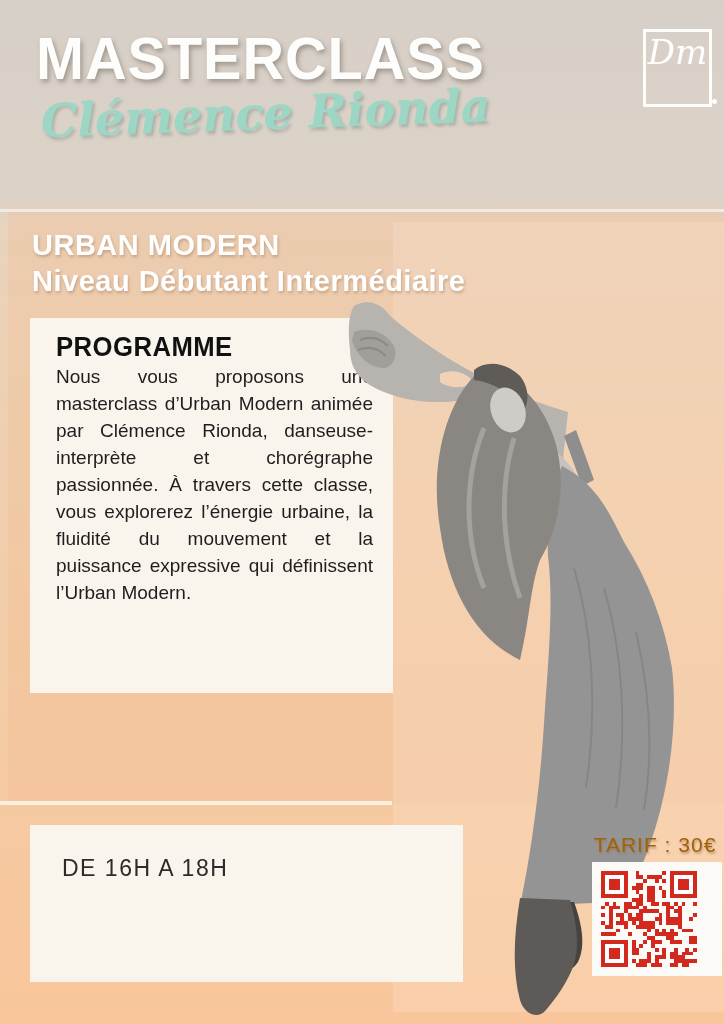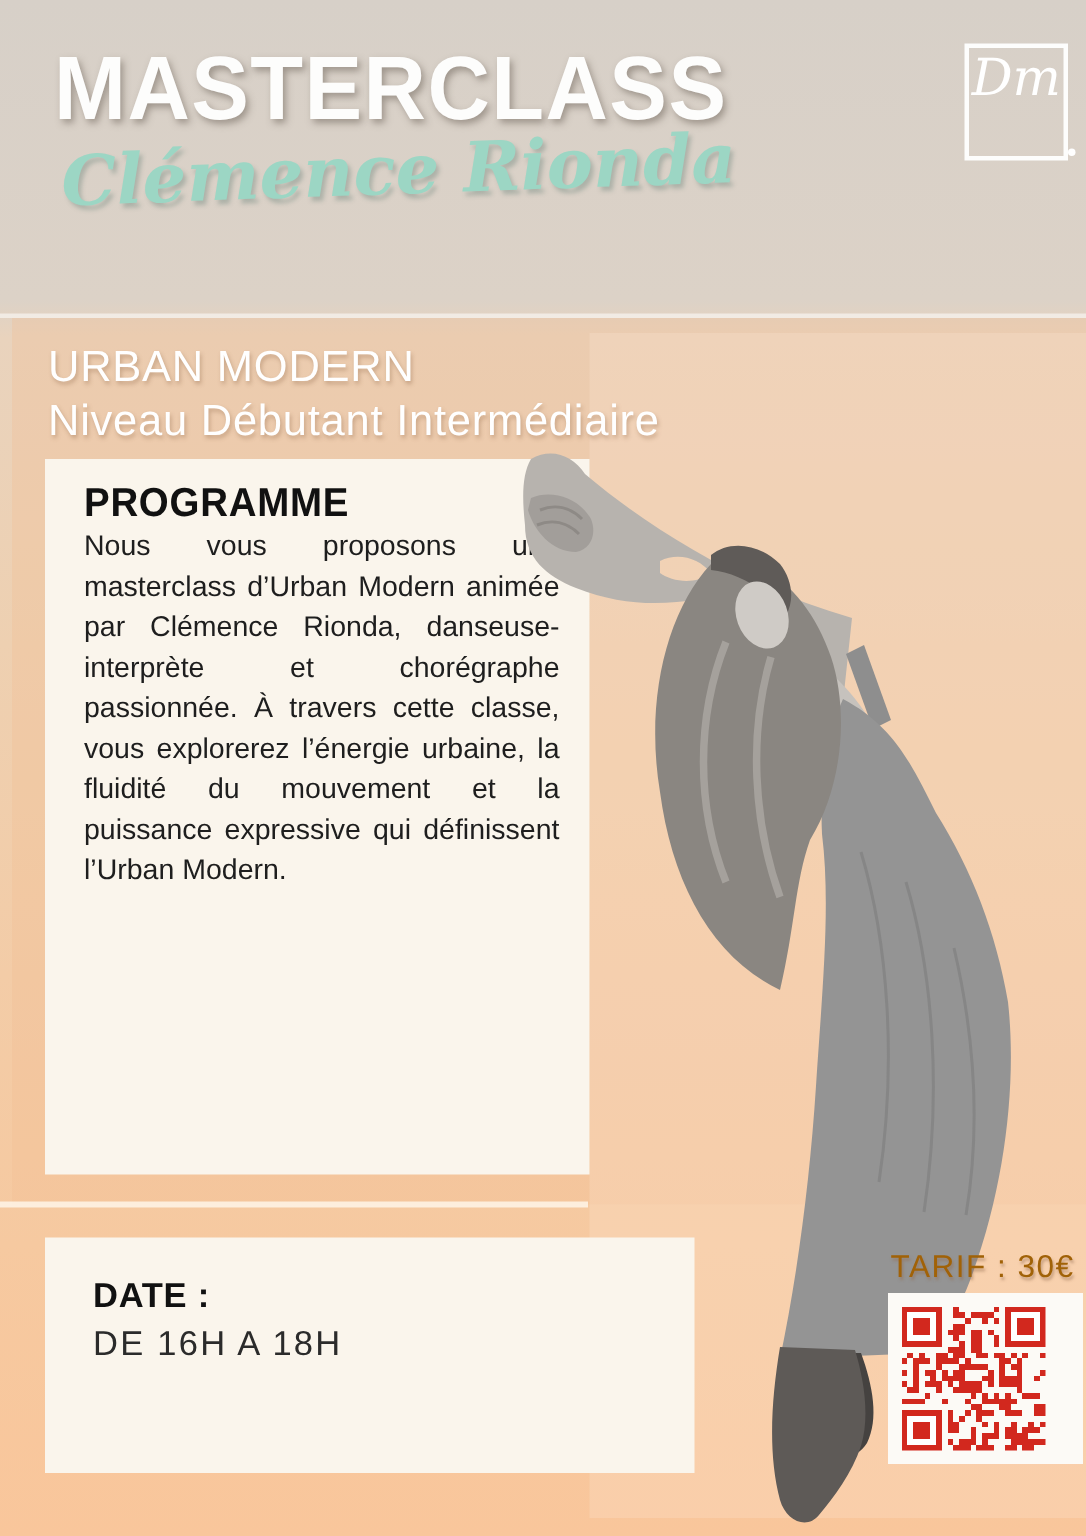--- a/index.html
+++ b/index.html
@@ -43,7 +43,7 @@
 
   .style-head, .style-level {
     position:absolute; left:32px; z-index:5;
-    font-size:29px; font-weight:400; color:#fff; letter-spacing:.5px;
+    font-size:29px; font-weight:700; color:#fff; letter-spacing:.5px;
     text-shadow:1px 2px 3px rgba(150,110,80,.45);
   }
   .style-head  { top:229px; }

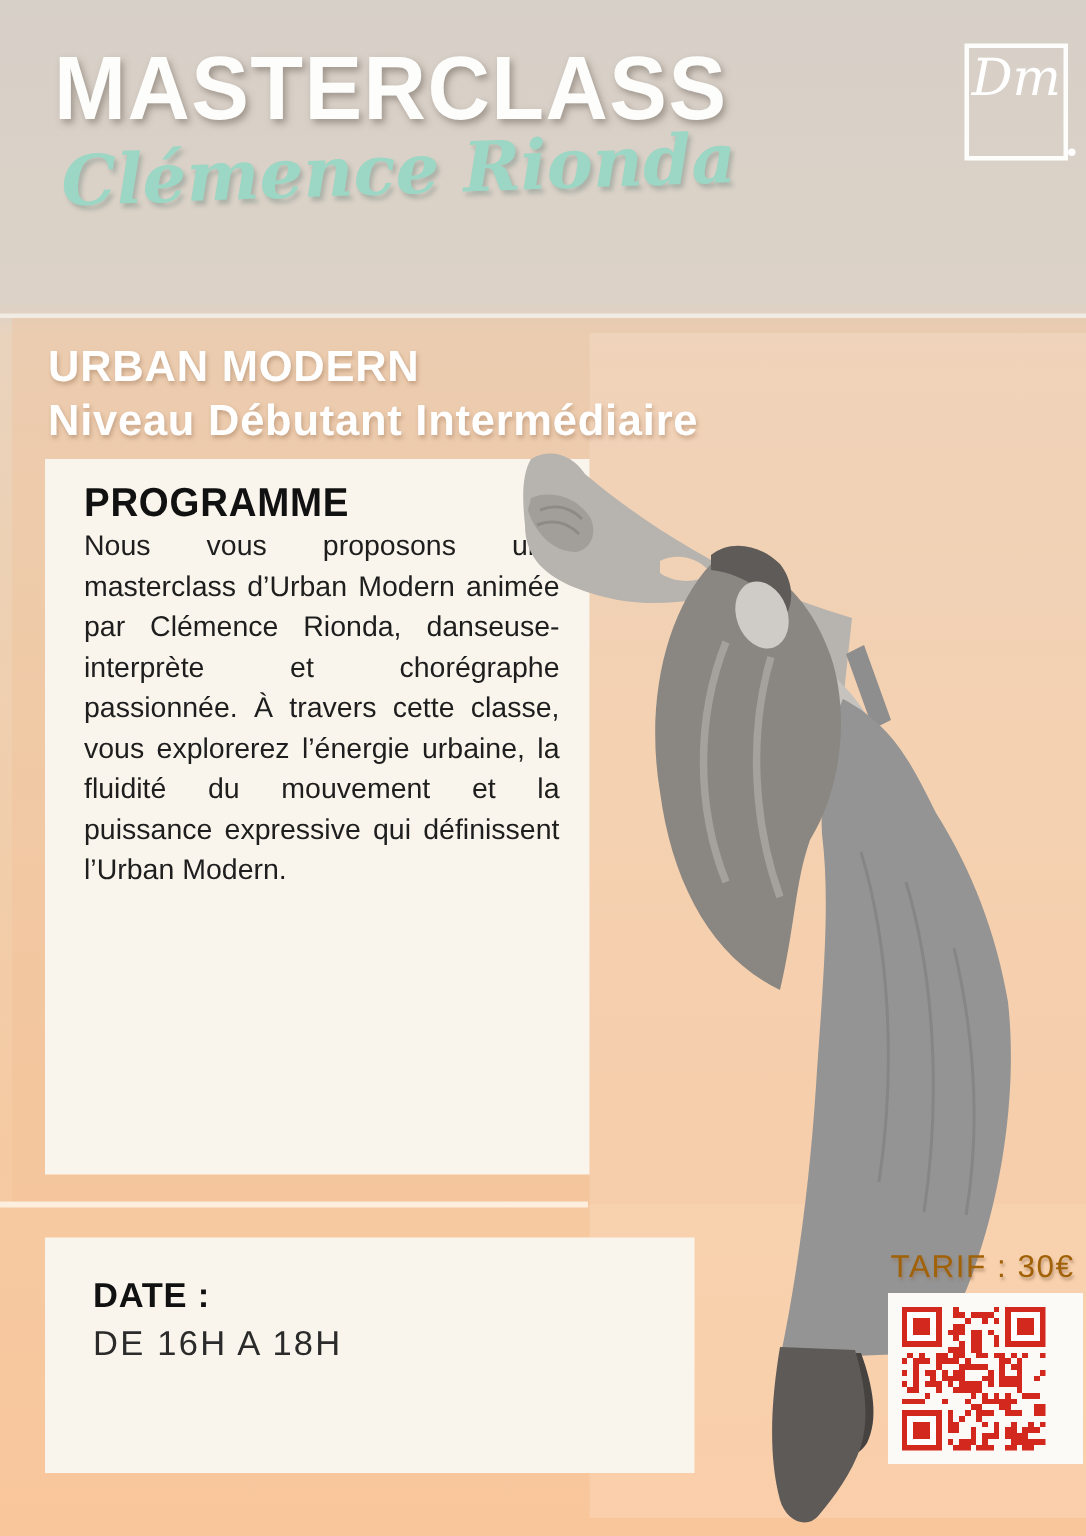--- a/index.html
+++ b/index.html
@@ -50,7 +50,7 @@
   .style-level { top:265px;text-align:right; }
 
   .prog-box {
-    position:absolute; left:30px; top:306px; width:363px; height:477px; z-index:3;
+    position:absolute; left:30px; top:318px; width:363px; height:375px; z-index:3;
     background:#faf5ec; padding:14px 20px 0 26px;
   }
   .prog-heading { font-size:27px; font-weight:700; color:#111; letter-spacing:.5px;

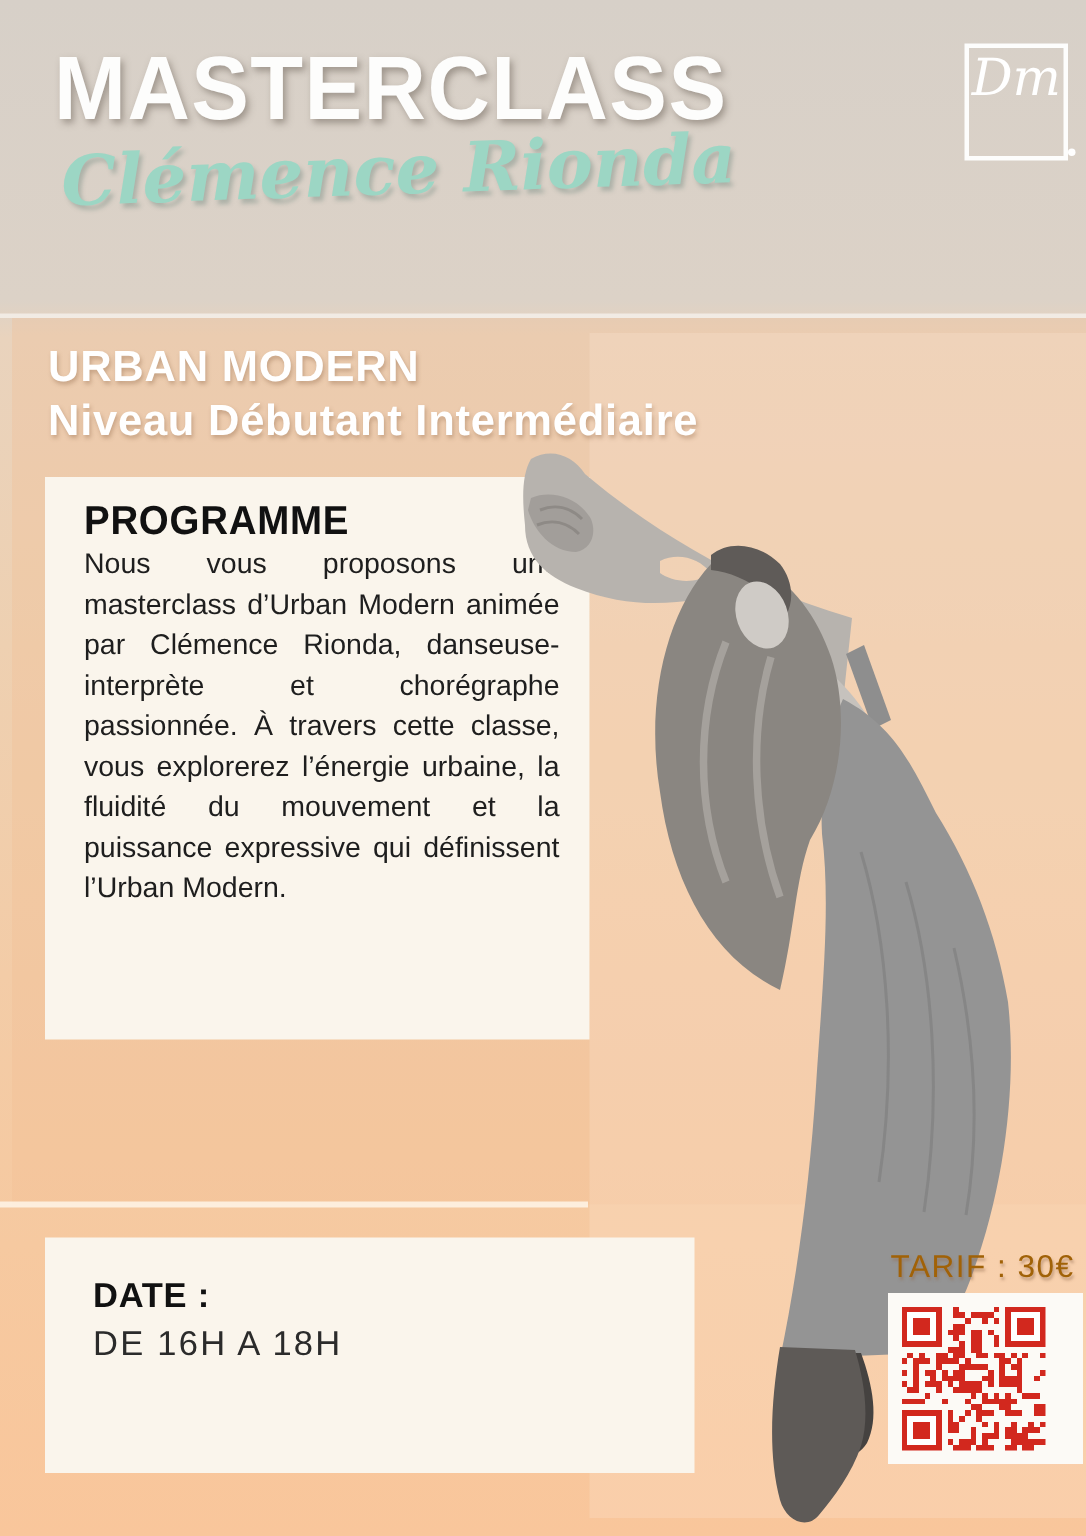--- a/index.html
+++ b/index.html
@@ -136,7 +136,6 @@
 </svg>
 
 <section class="date-box">
-  <div class="date-head">DATE :</div>
   <div class="date-line">DE 16H A 18H</div>
 </section>
 

